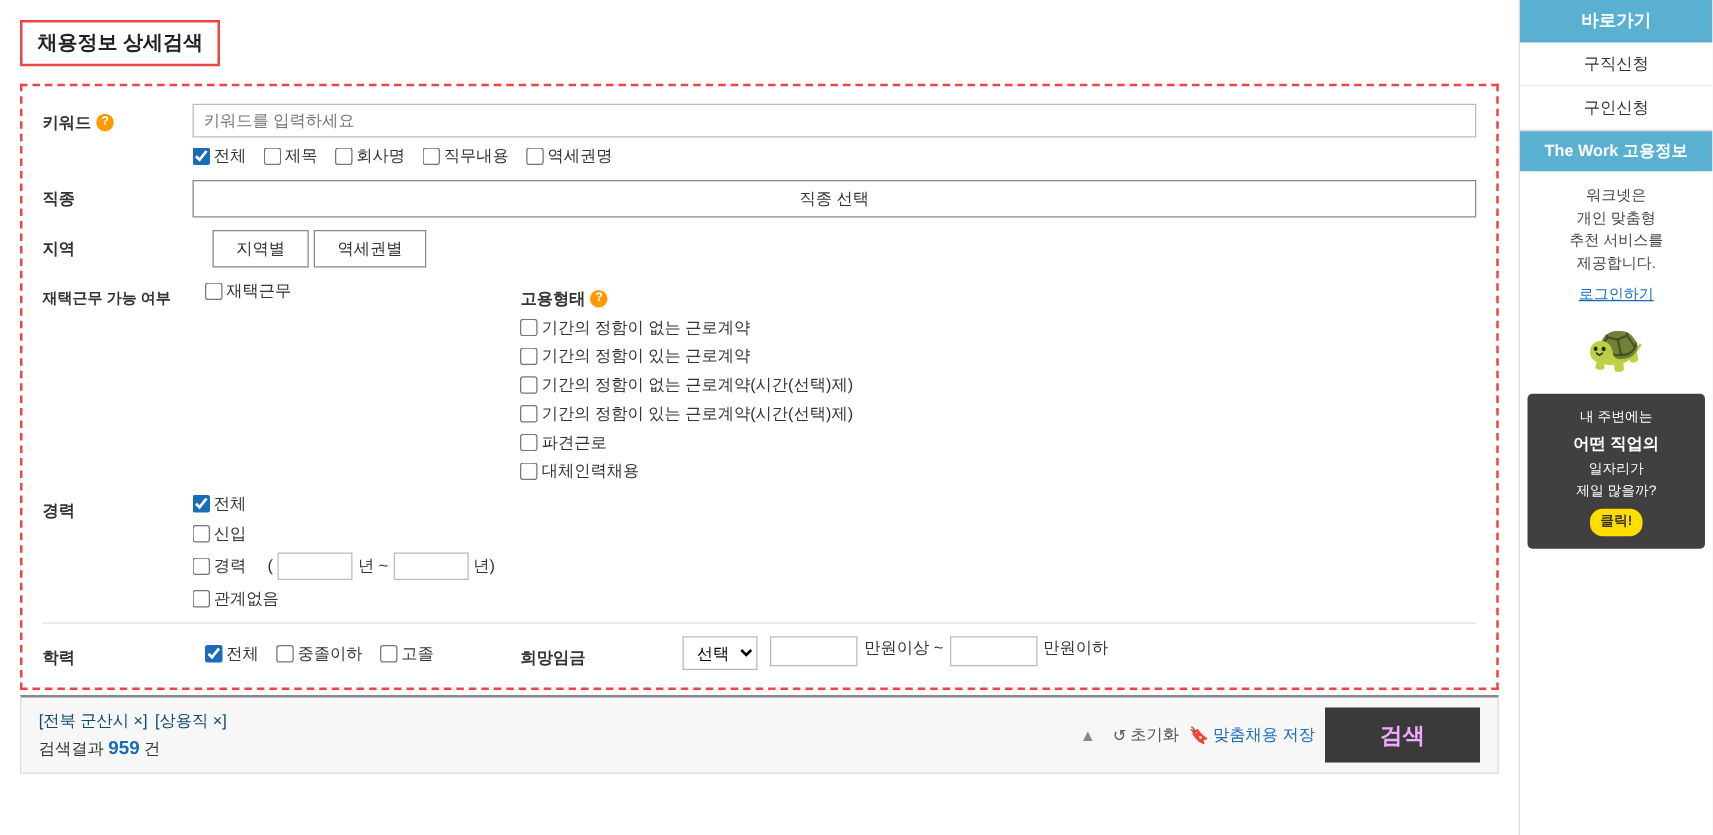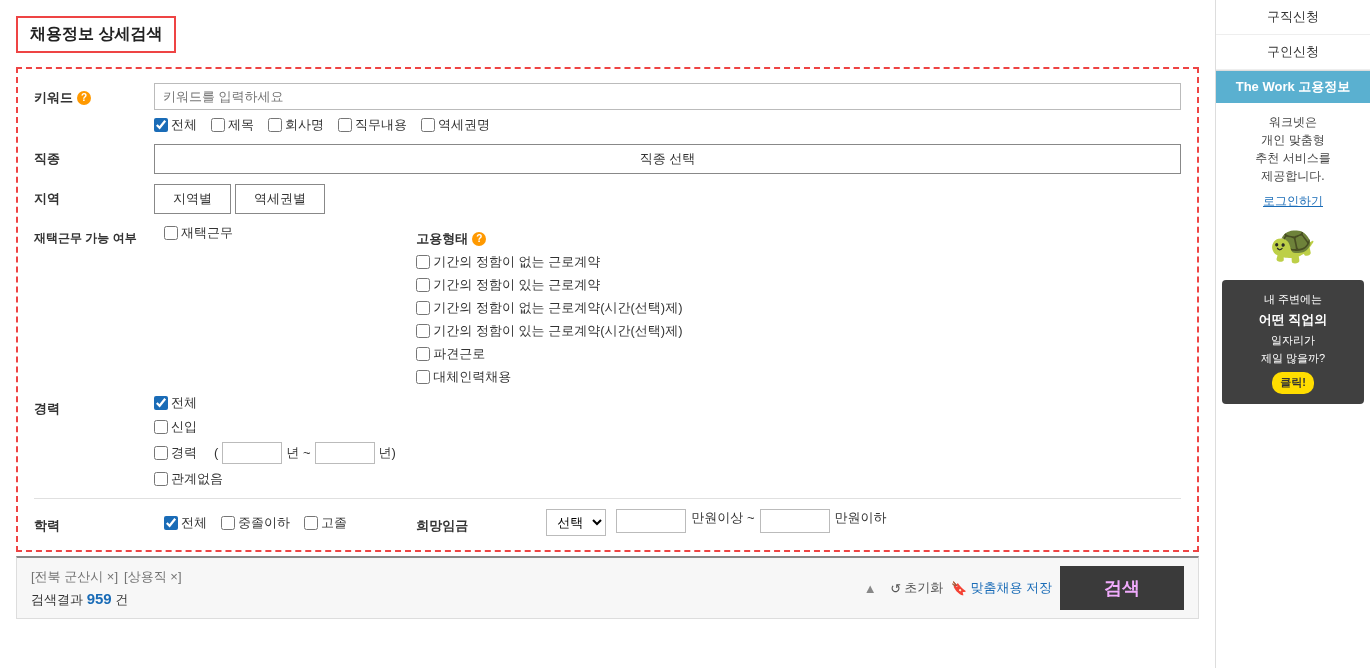--- a/index.html
+++ b/index.html
@@ -243,6 +243,7 @@
   </div>
 
   <div class="sidebar">
+    <div class="sidebar-top">바로가기</div>
     <div class="sidebar-links">
       <div class="sidebar-link">구직신청</div>
       <div class="sidebar-link">구인신청</div>

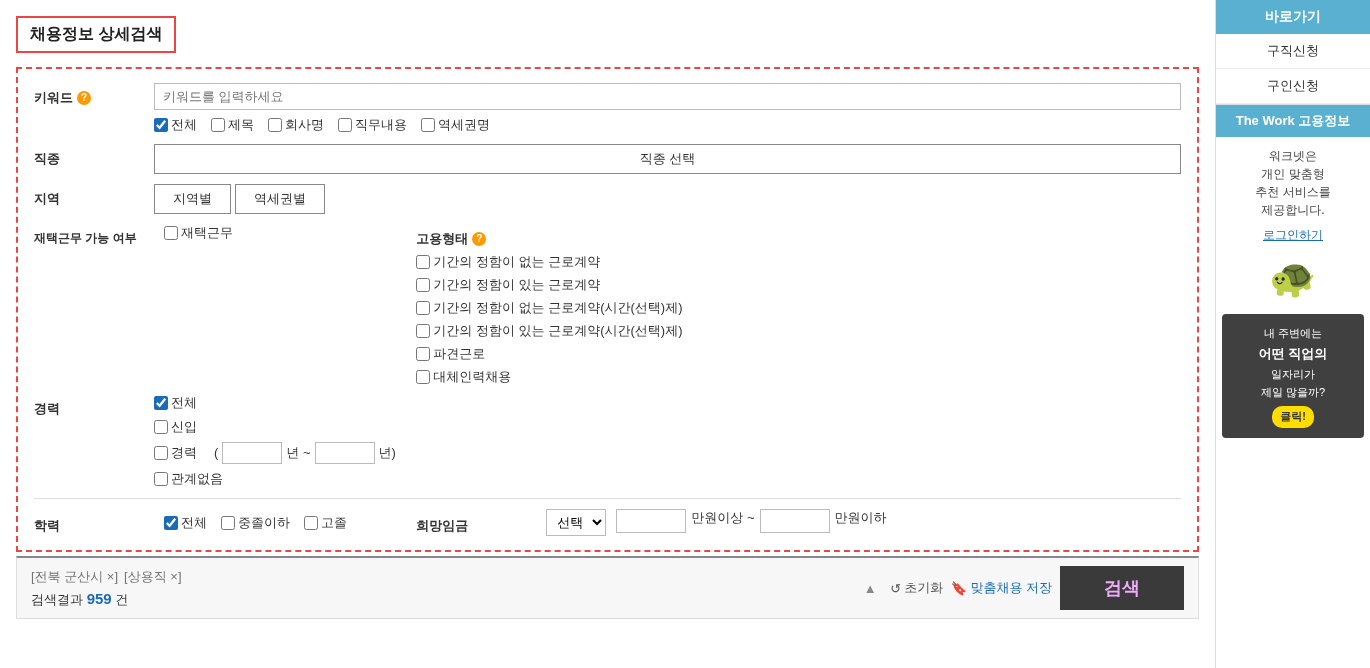--- a/index.html
+++ b/index.html
@@ -17,7 +17,7 @@
     .checkbox-item { display: flex; align-items: center; gap: 3px; }
     .checkbox-item input[type="checkbox"] { accent-color: #1a6cb7; width: 14px; height: 14px; }
     .btn-outline { border: 1px solid #888; background: #fff; padding: 5px 18px; font-size: 13px; cursor: pointer; color: #333; }
-    .btn-row { display: flex; gap: 4px; }
+    .btn-row { display: flex; gap: 4px; margin-left: 16px; }
     .two-col { display: flex; gap: 0; width: 100%; }
     .col-half { flex: 1; display: flex; align-items: flex-start; }
     .col-half .label { width: 130px; min-width: 130px; }

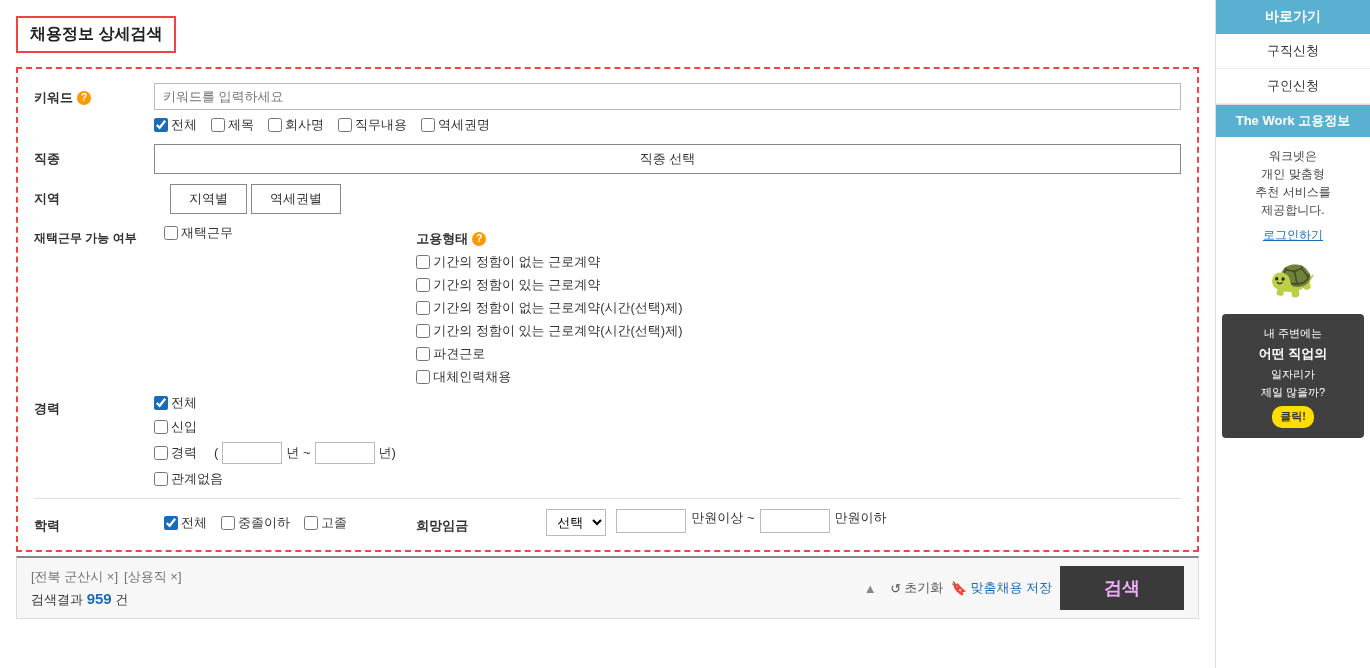--- a/index.html
+++ b/index.html
@@ -27,7 +27,7 @@
     .career-input { width: 60px; border: 1px solid #bbb; padding: 3px 4px; text-align: center; font-size: 12px; }
     .bottom-bar { background: #f7f7f7; border: 1px solid #ddd; border-top: 2px solid #888; padding: 8px 14px; display: flex; align-items: center; gap: 10px; margin-top: 4px; }
     .filter-tags { flex: 1; display: flex; align-items: center; gap: 6px; font-size: 13px; color: #555; }
-    .tag { color: #737373; }
+    .tag { color: #0c4a6e; }
     .result-count { font-size: 13px; color: #333; }
     .result-count strong { color: #1a6cb7; font-size: 15px; }
     .bottom-actions { display: flex; align-items: center; gap: 8px; }

